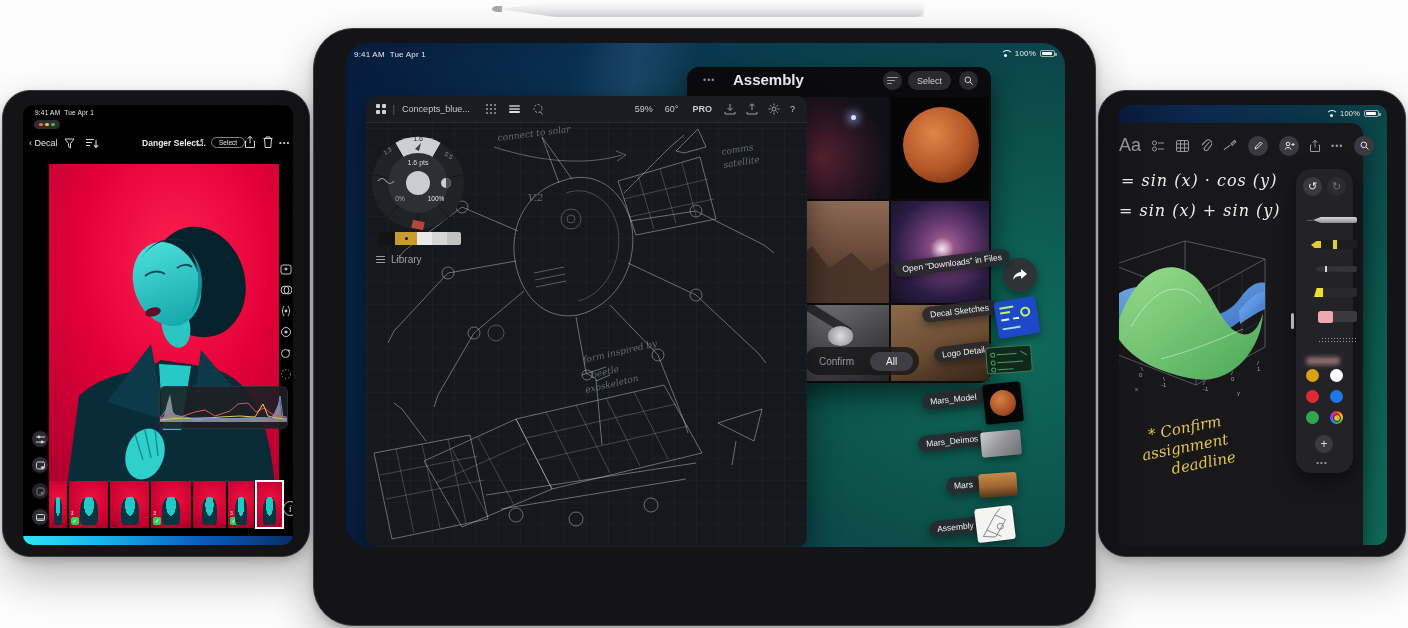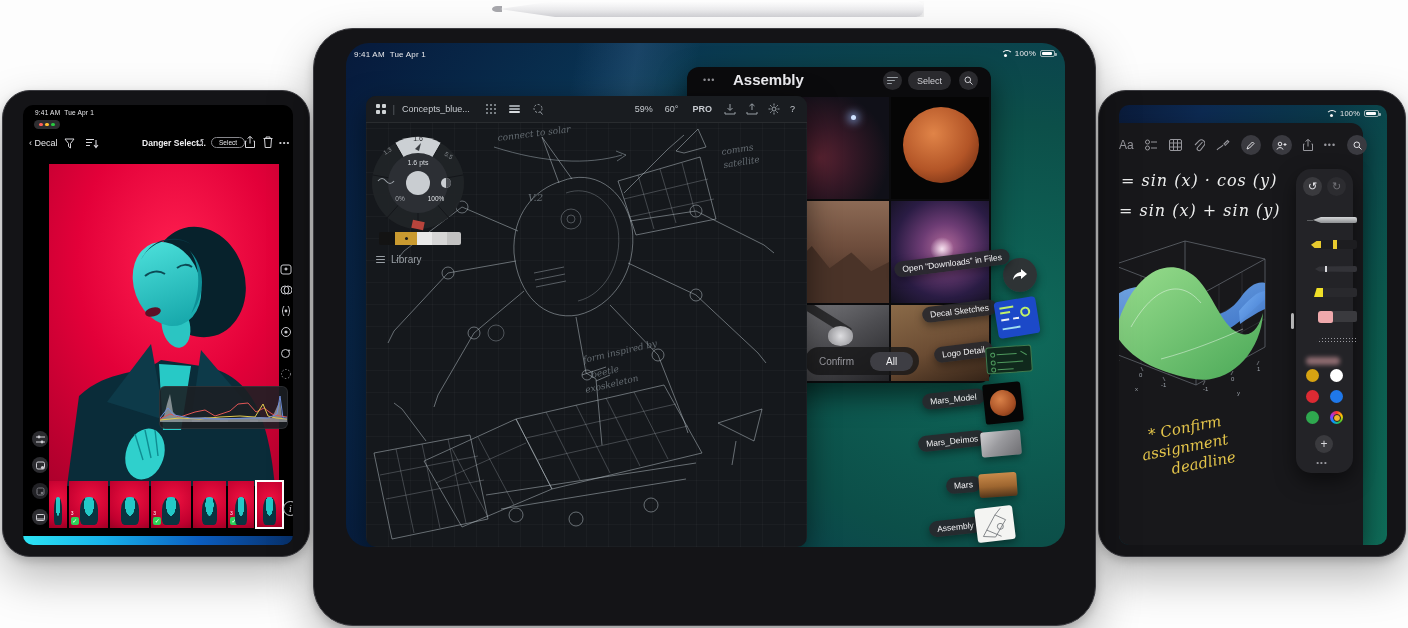--- a/index.html
+++ b/index.html
@@ -232,7 +232,7 @@
       <div class="abs" style="left:-12px;top:18px;width:256px;height:422px;background:#18181b;border-radius:12px 12px 0 0;box-shadow:0 10px 26px rgba(0,0,0,.5);">
 
         <div class="ntool" style="position:absolute;left:12px;top:12px;">
-          <span class="nicon" style="font-size:12px;">Aa</span>
+          <span class="nicon" style="font-size:18px;">Aa</span>
           <svg width="13" height="12" viewBox="0 0 13 12">
               <circle cx="2.5" cy="3" r="2" fill="none" stroke="#97979d"></circle>
               <path d="M6,3 h6 M6,9 h6" stroke="#97979d"></path>

